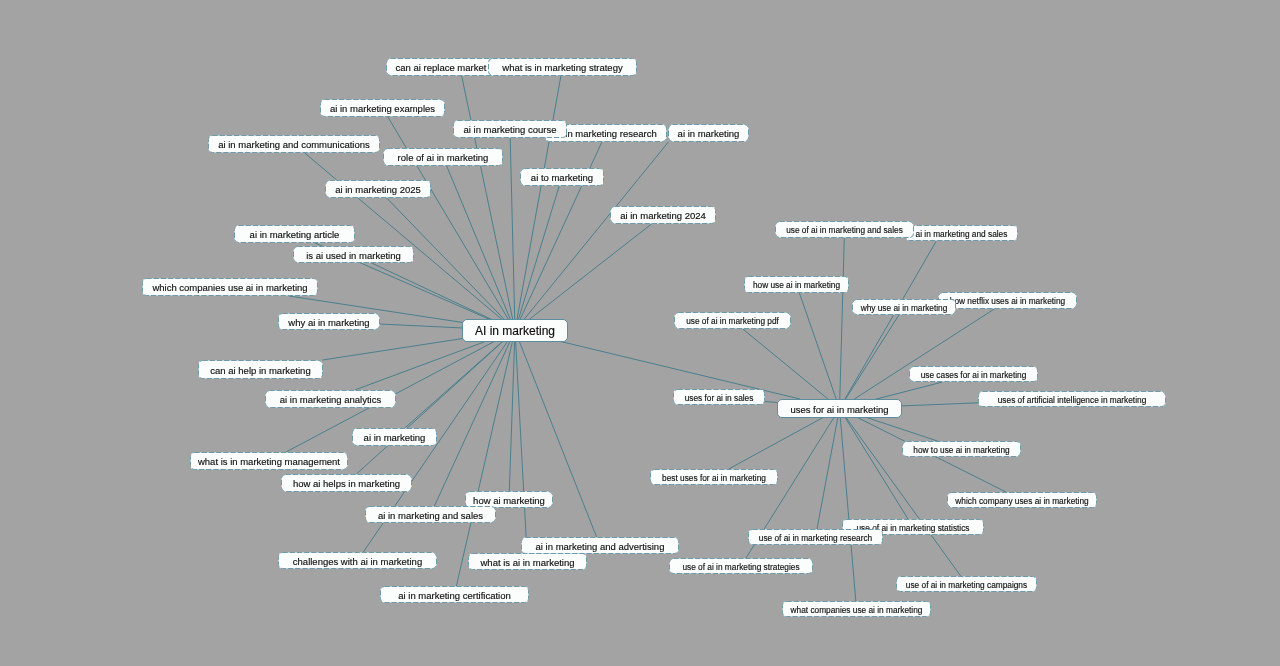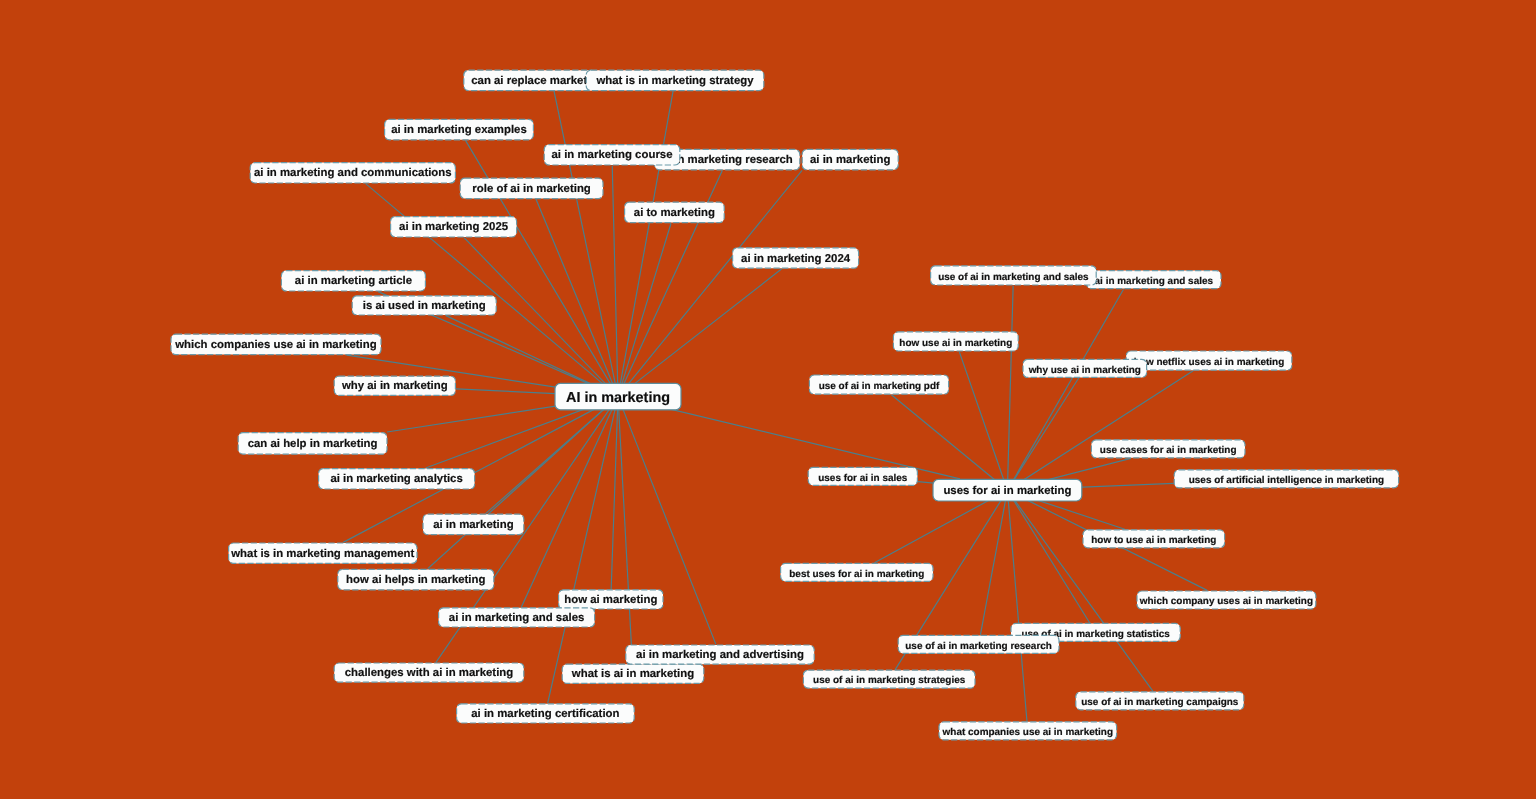--- a/index.html
+++ b/index.html
@@ -9,7 +9,7 @@
     background:#f4f5f7;
     font-family:"Liberation Sans",sans-serif;
   }
-  #canvas{position:relative;width:1280px;height:666px;background:#c2410c;font-weight:bold;}
+  #canvas{position:relative;width:1280px;height:666px;background:#a3a3a3;}
   svg#graph{position:absolute;left:0;top:0;display:block;}
   .edge{stroke:#4a7f8d;stroke-width:1;fill:none;}
   .node-box{fill:#fbfcfc;stroke:#6b9aa8;stroke-width:1;stroke-dasharray:5.2 2;}

